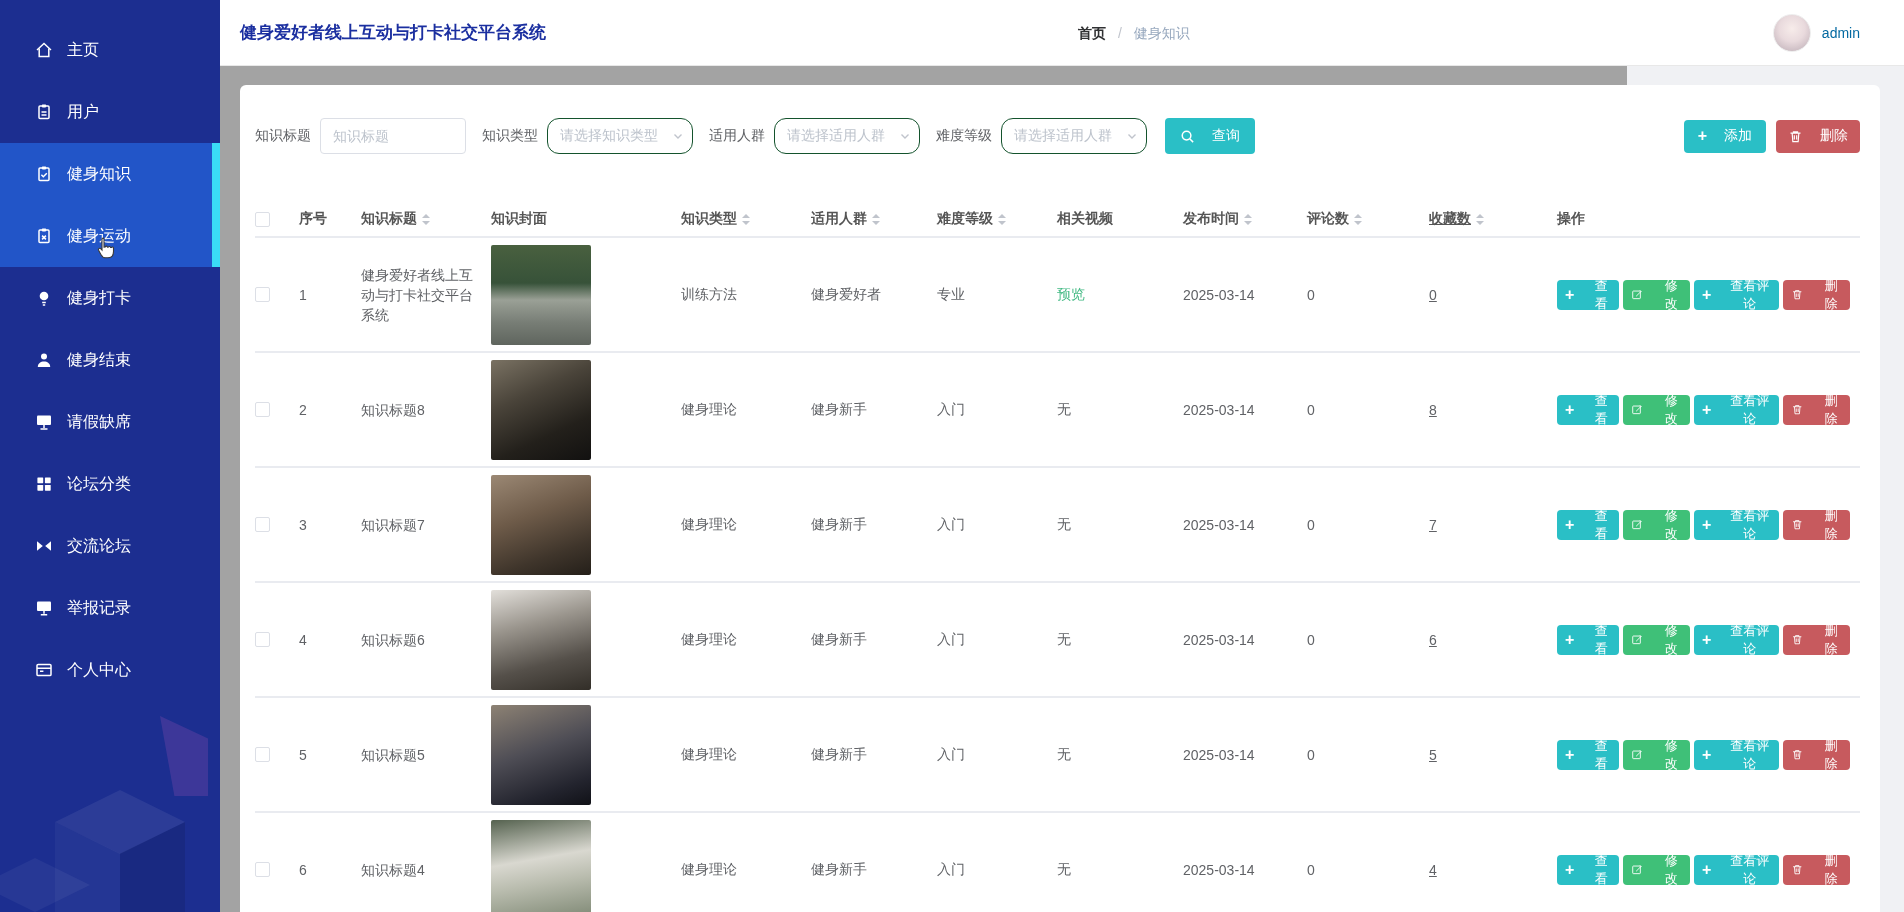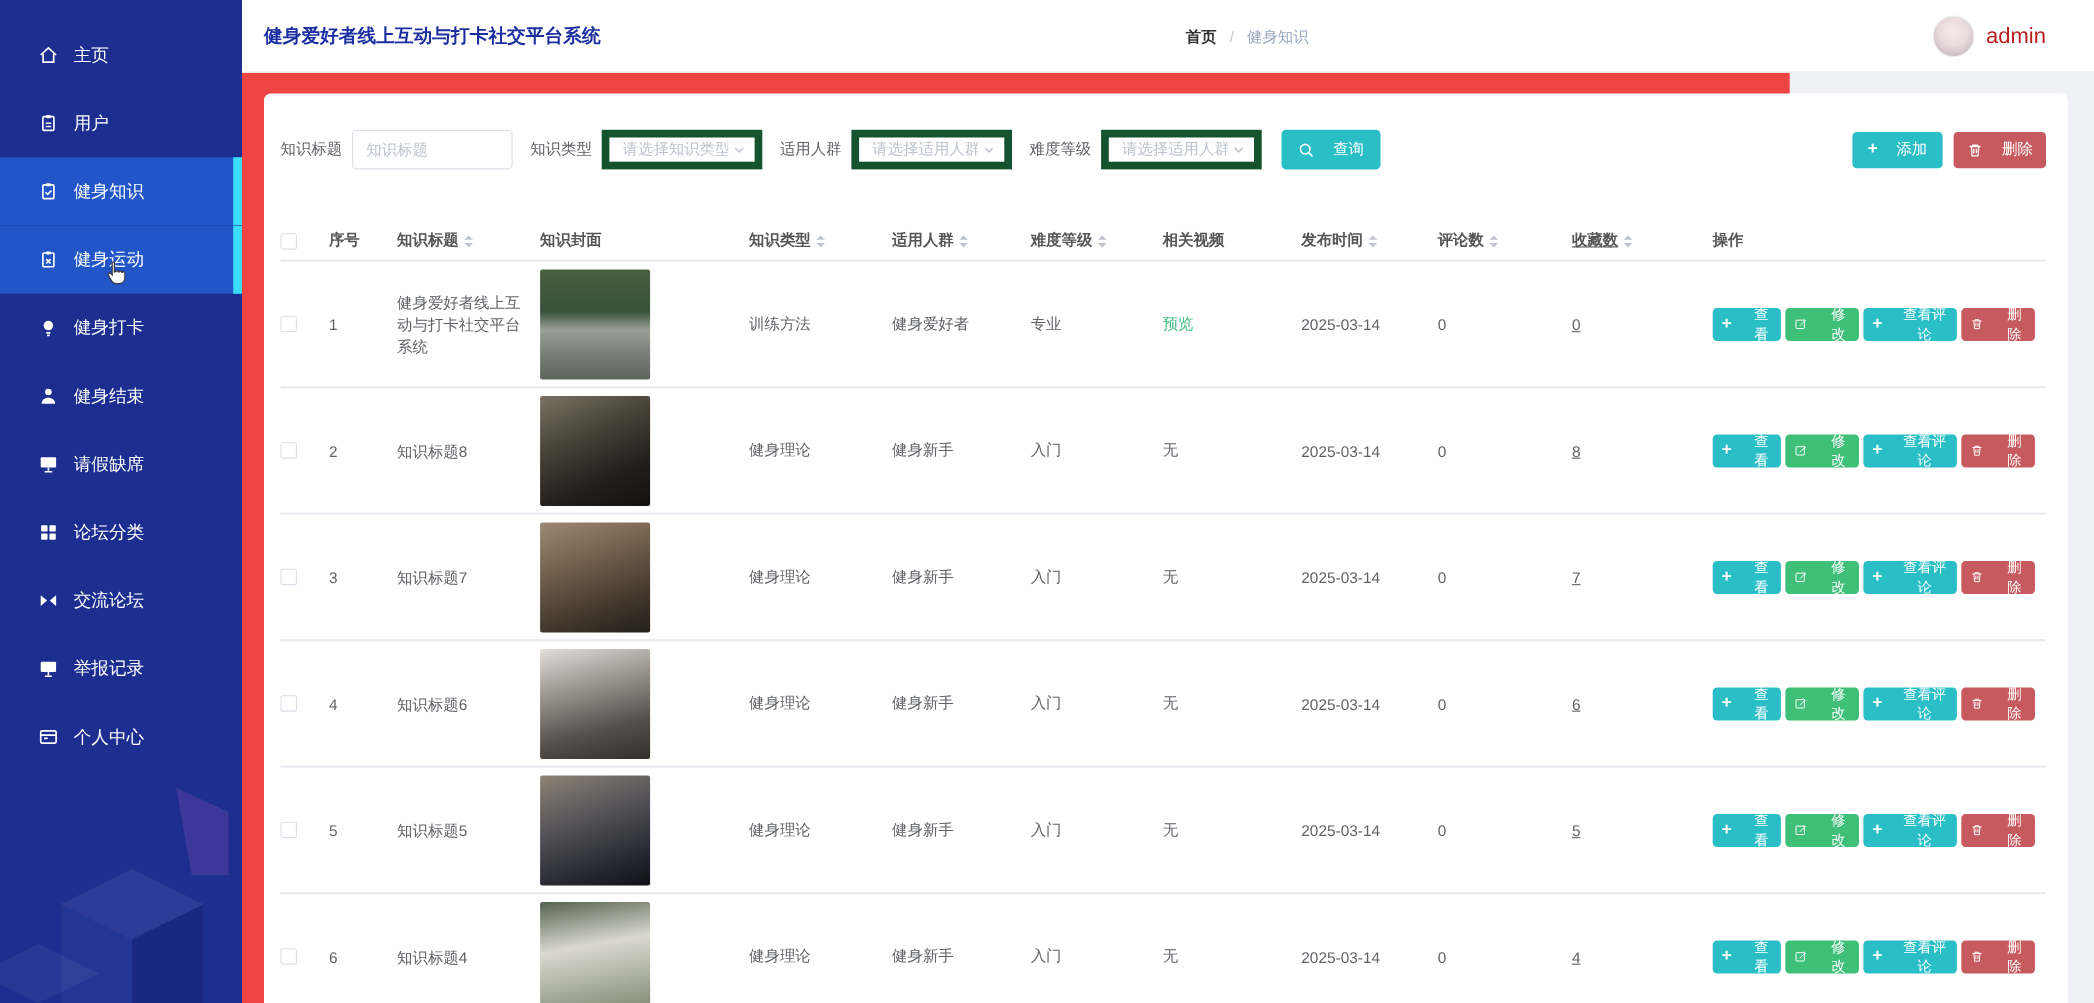--- a/index.html
+++ b/index.html
@@ -43,7 +43,7 @@
     display:flex; align-items:center; gap:11px; cursor:pointer; }
   .avatar { width:38px; height:38px; border-radius:50%; border:1px solid #eee;
     background:radial-gradient(circle at 50% 38%, #f7ecea 0%, #e9dadd 45%, #cfc0c6 75%, #b9aab4 100%); }
-  .username { font-size:20px; color:#b91c1c; }
+  .username { font-size:14px; color:#0369a1; }
 
   
   .main { position:absolute; left:220px; top:66px; width:1407px; height:846px; background:#ef4444; }

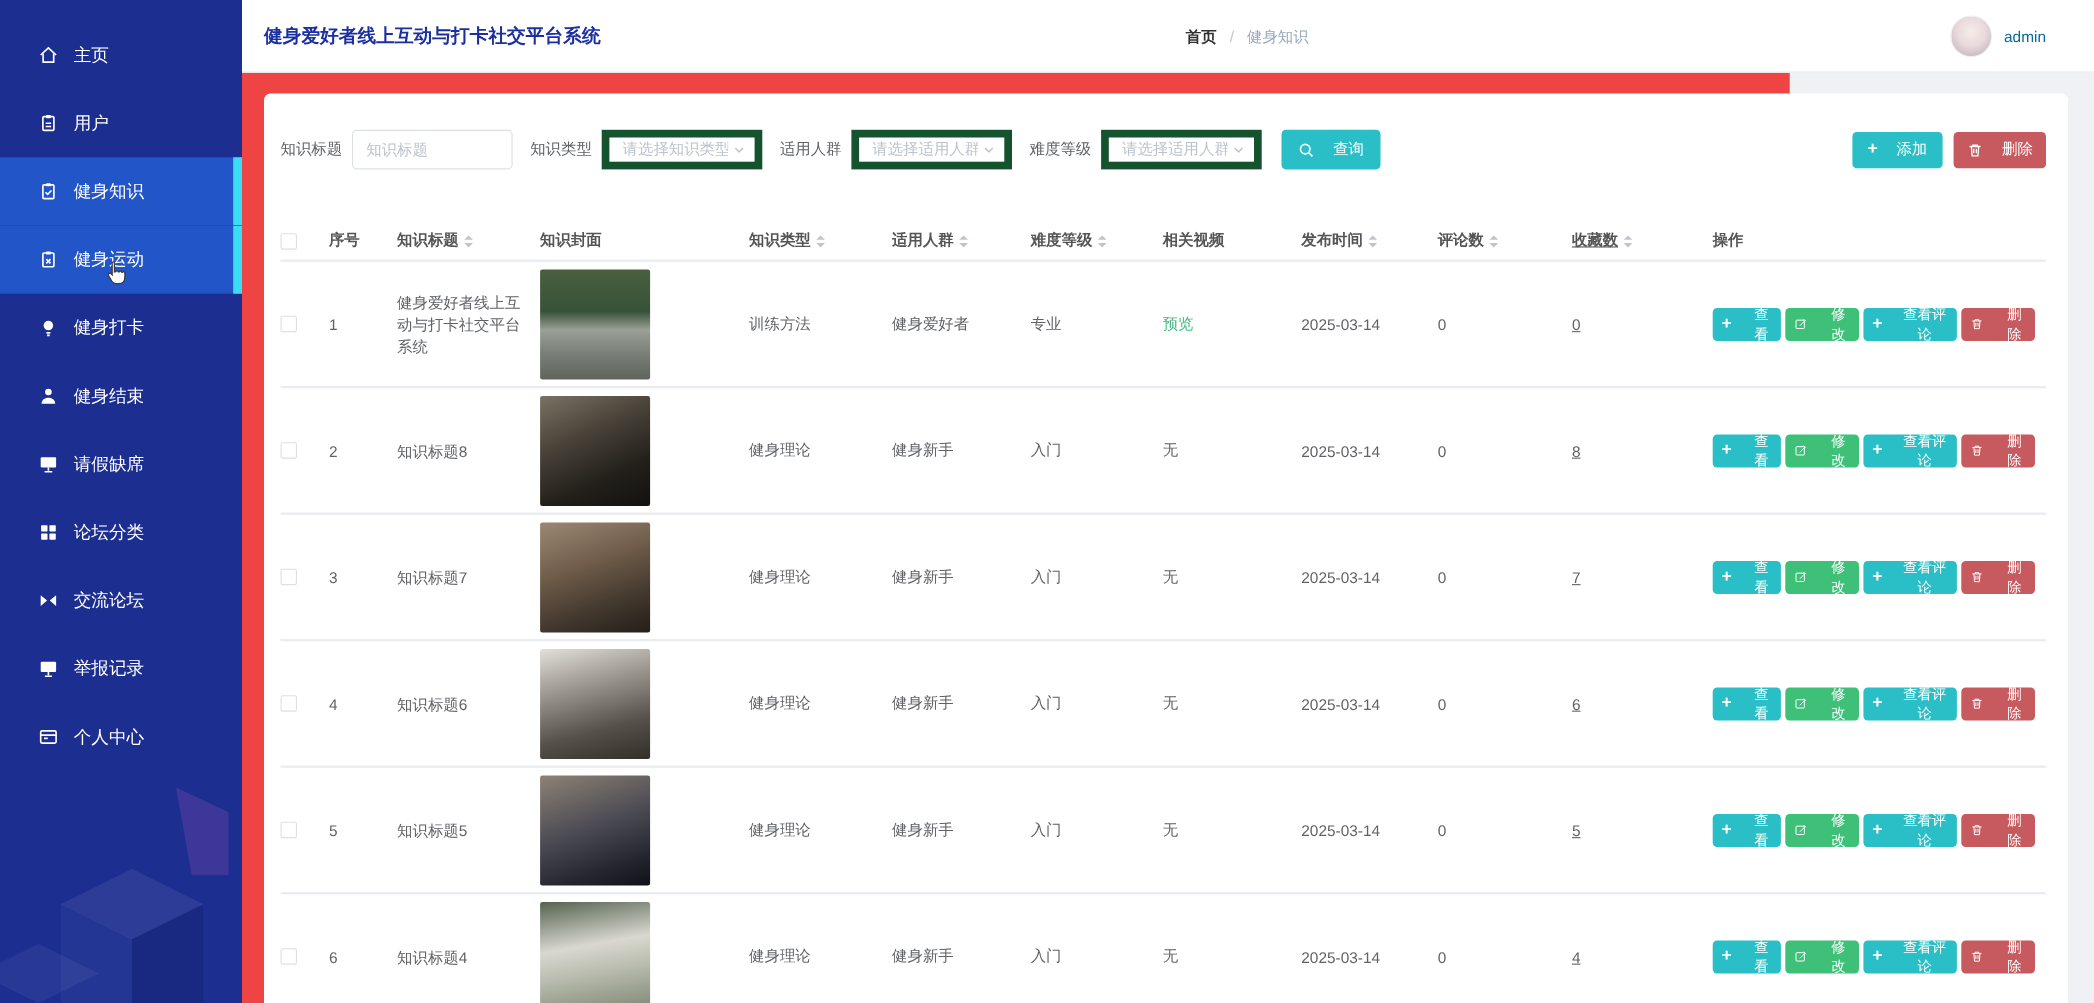--- a/index.html
+++ b/index.html
@@ -46,7 +46,7 @@
   .username { font-size:14px; color:#0369a1; }
 
   
-  .main { position:absolute; left:220px; top:66px; width:1407px; height:846px; background:#ef4444; }
+  .main { position:absolute; left:220px; top:66px; width:1407px; height:846px; background:#a3a3a3; }
   .card { position:absolute; left:20px; top:19px; width:1640px; height:900px;
     background:#fff; border-radius:6px; padding:33px 20px 0 15px; }
 

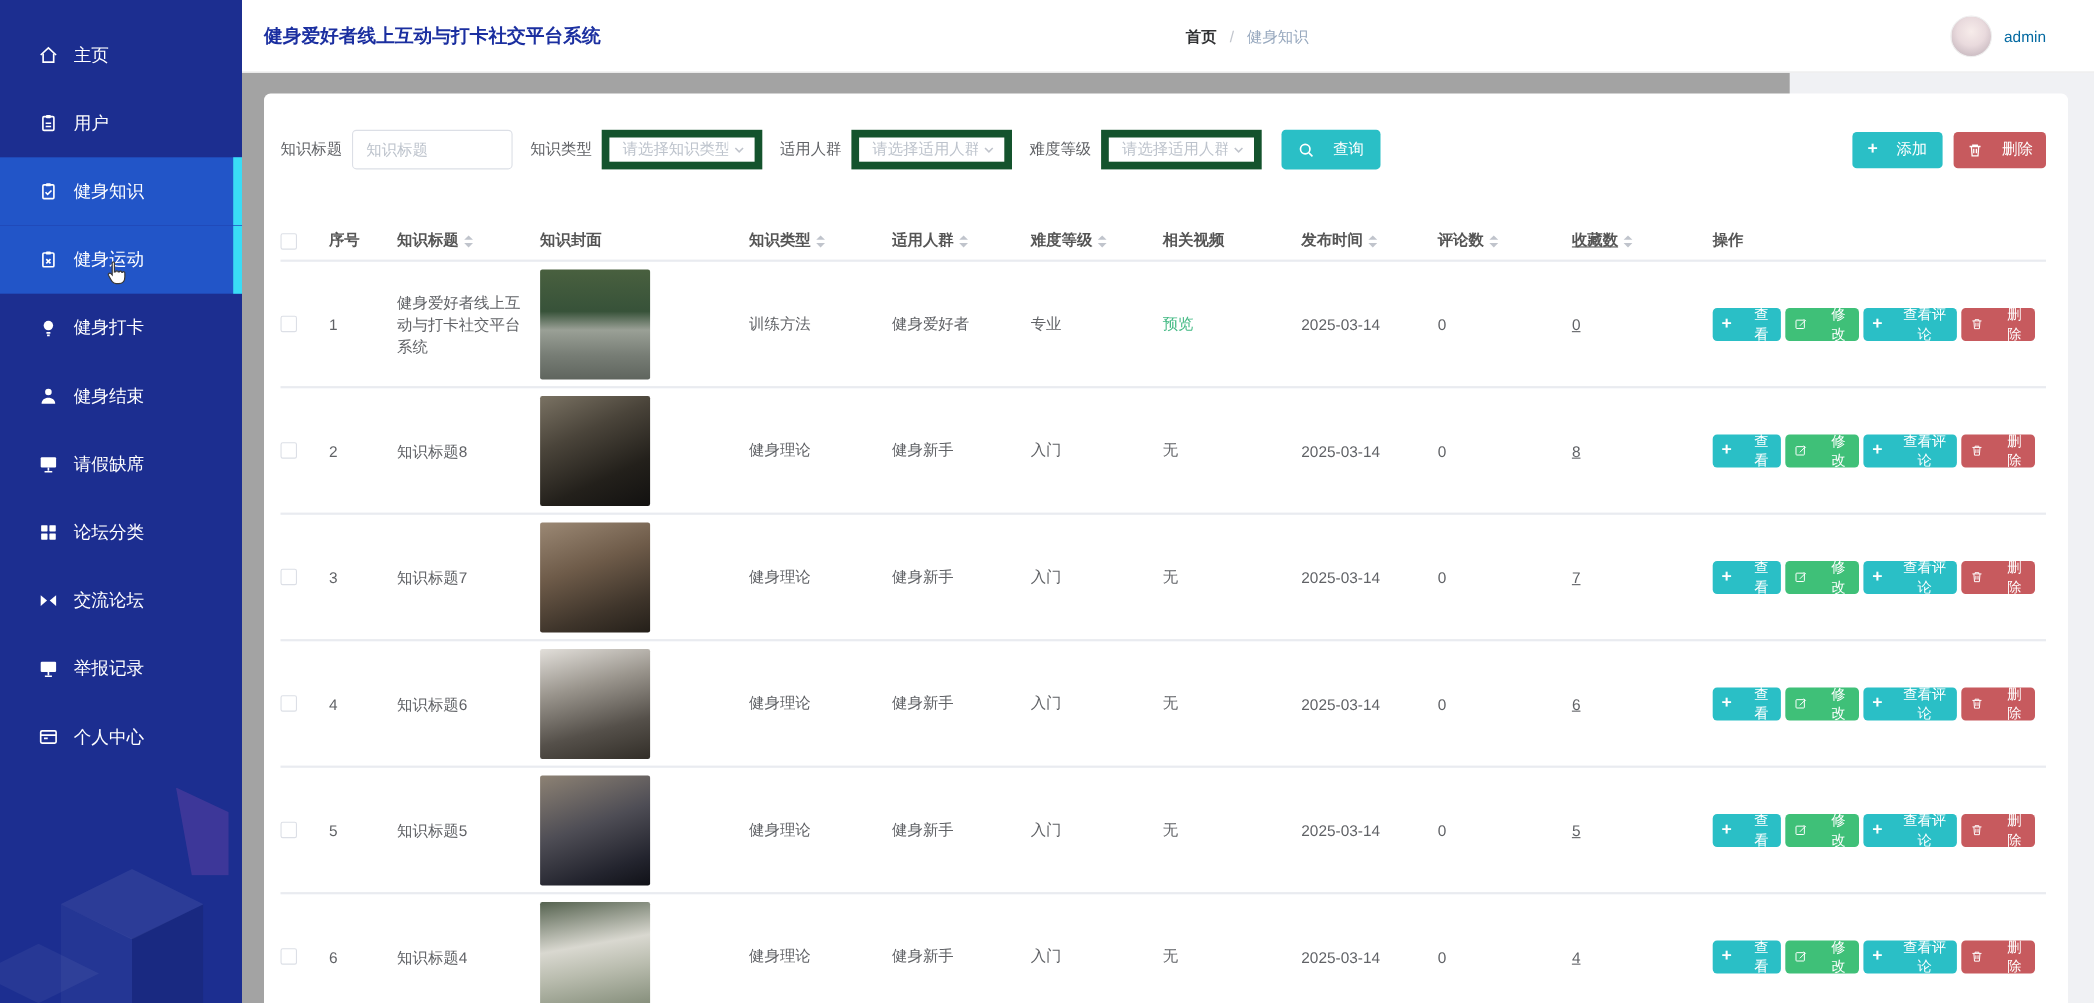--- a/index.html
+++ b/index.html
@@ -58,7 +58,7 @@
     padding:0 12px; font-size:14px; color:#606266; outline:none;
     font-family:"Liberation Sans","DejaVu Sans",sans-serif; }
   .f-input::placeholder { color:#bdc3cc; }
-  .f-select { width:146px; height:36px; border:7px solid #14532d; border-radius:0;
+  .f-select { width:146px; height:36px; border:1px solid #14532d; border-radius:12px;
     padding:0 8px 0 12px; font-size:14px; color:#bdc3cc; display:flex;
     align-items:center; justify-content:space-between; cursor:pointer; background:#fff; }
   .f-select .ph { overflow:hidden; white-space:nowrap; }

